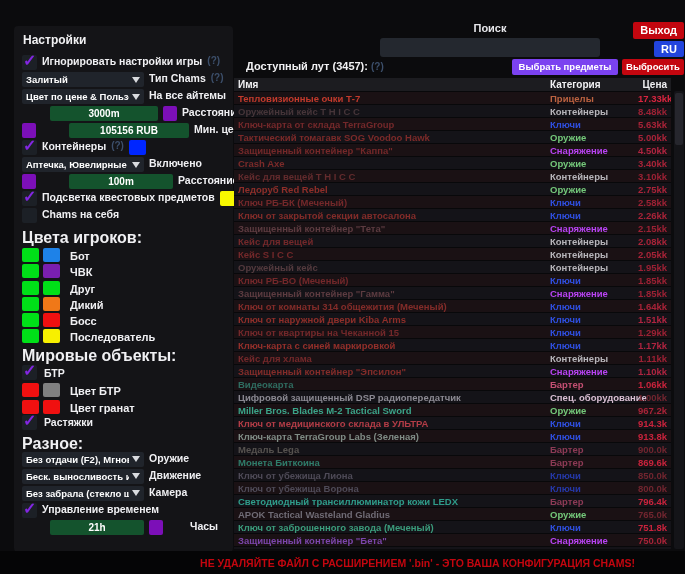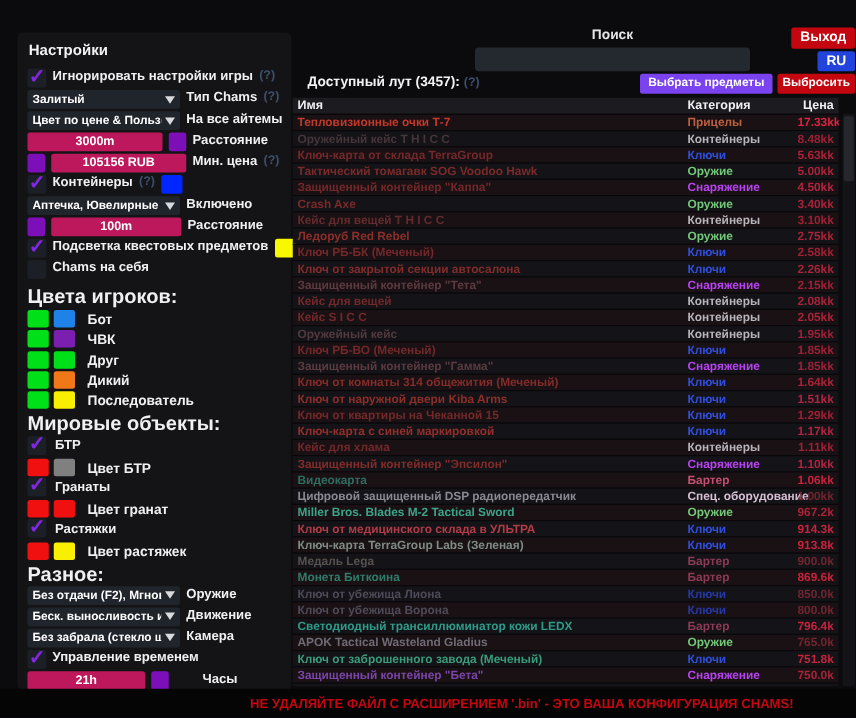--- a/index.html
+++ b/index.html
@@ -38,7 +38,7 @@
   }
   .dropdown .dd-text { overflow:hidden; text-overflow:clip; white-space:nowrap; }
   .dd-caret { flex:none; width:0; height:0; border-left:4px solid transparent; border-right:4px solid transparent; border-top:6px solid #d8dade; margin-left:3px; }
-  .val-input { height:15px; background:#be185d; border-radius:2px; text-align:center; font-size:10px; color:#fff; line-height:15px; flex:none; cursor:text; }
+  .val-input { height:15px; background:#14532d; border-radius:2px; text-align:center; font-size:10px; color:#fff; line-height:15px; flex:none; cursor:text;margin-left:28px; }
   .swatch { width:14px; height:15px; border-radius:2px; flex:none; cursor:pointer; }
   .section-label { font-size:16px; color:#f0f0f3; margin:4px 0 3px 0; height:14px; }
   .pair-row { display:flex; align-items:flex-end; height:16.2px; gap:4px; }

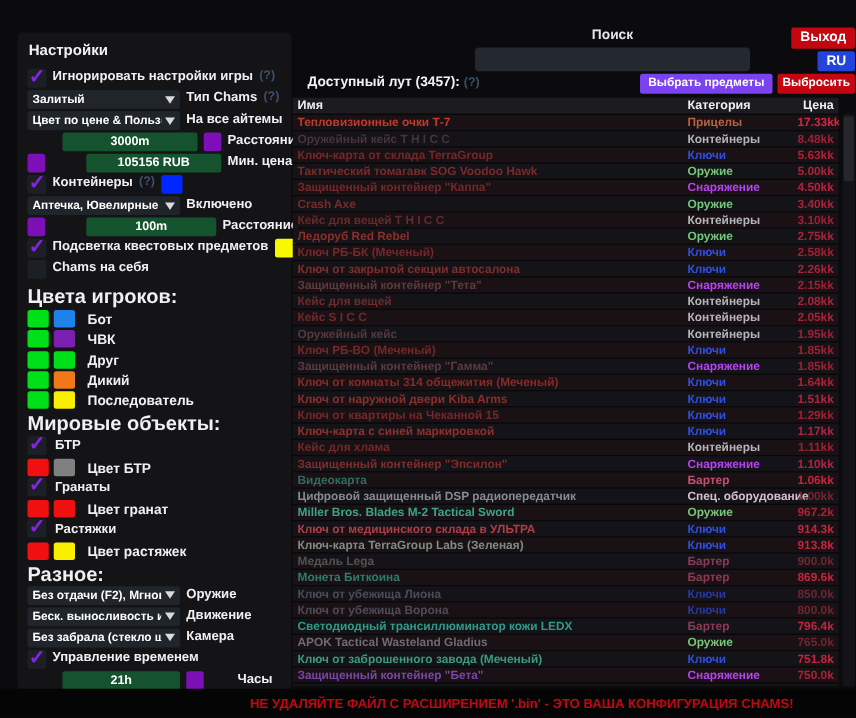--- a/index.html
+++ b/index.html
@@ -109,7 +109,7 @@
 
   <div class="s-row">
     <span class="swatch" style="background: rgb(124, 15, 184);"></span>
-    <span class="val-input" style="width:108px">105156 RUB</span>
+    <span class="val-input" style="width:120px">105156 RUB</span>
     <span class="s-label">Мин. цена</span>
     <span class="help">(?)</span>
   </div>

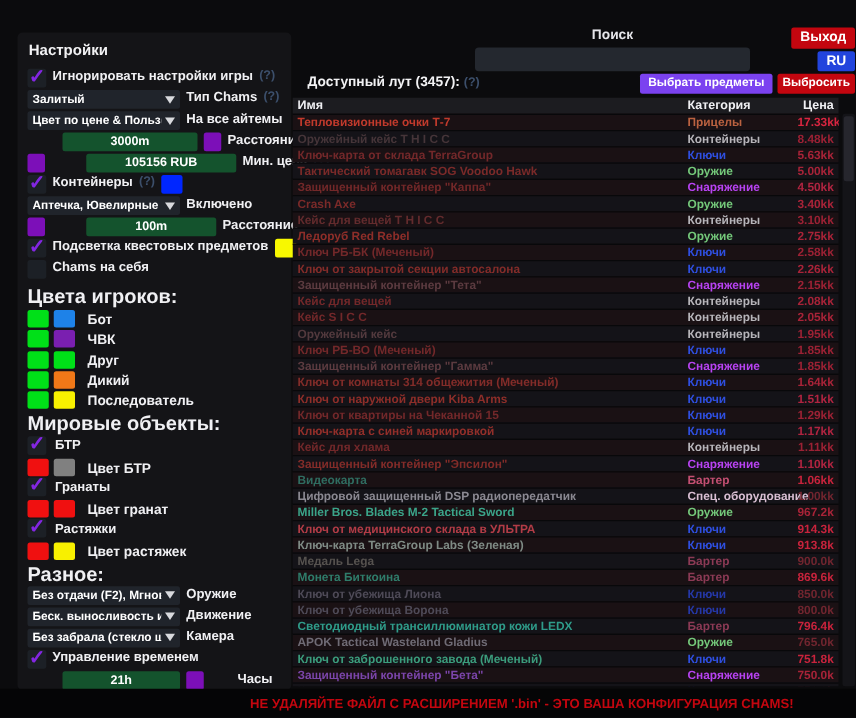--- a/index.html
+++ b/index.html
@@ -170,6 +170,11 @@
   </div>
   <div class="pair-row">
     <span class="swatch2" style="background: rgb(0, 224, 24);"></span>
+    <span class="swatch2" style="background: rgb(240, 16, 16);"></span>
+    <span class="s-label">Босс</span>
+  </div>
+  <div class="pair-row">
+    <span class="swatch2" style="background: rgb(0, 224, 24);"></span>
     <span class="swatch2" style="background: rgb(248, 240, 0);"></span>
     <span class="s-label">Последователь</span>
   </div>

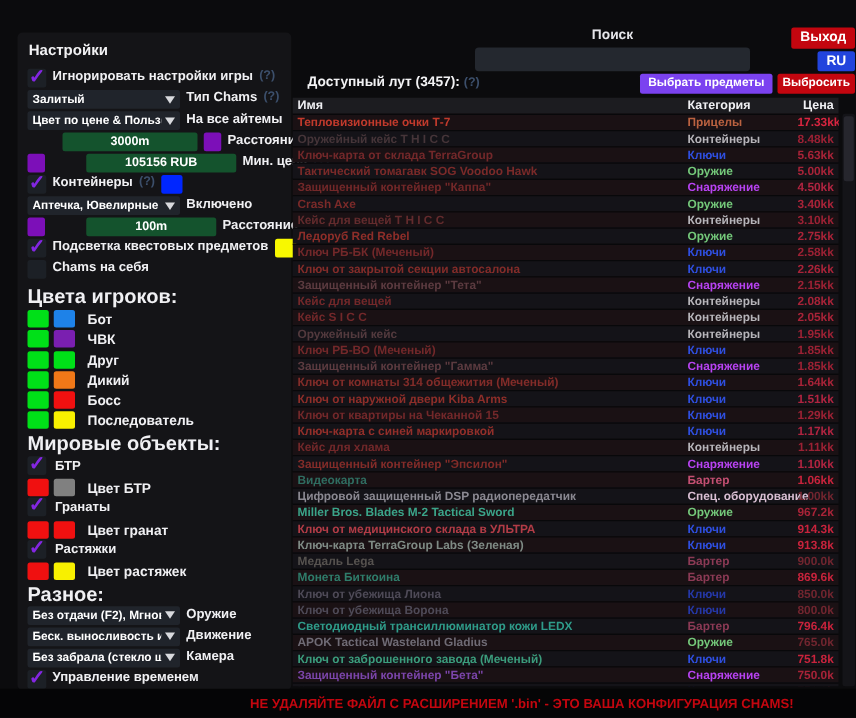--- a/index.html
+++ b/index.html
@@ -190,10 +190,6 @@
     <span class="swatch2" style="background: rgb(128, 128, 128);"></span>
     <span class="s-label">Цвет БТР</span>
   </div>
-  <div class="check-row">
-    <span class="checkbox checked"></span>
-    <span class="s-label">Гранаты</span>
-  </div>
   <div class="pair-row">
     <span class="swatch2" style="background: rgb(240, 16, 16);"></span>
     <span class="swatch2" style="background: rgb(240, 16, 16);"></span>

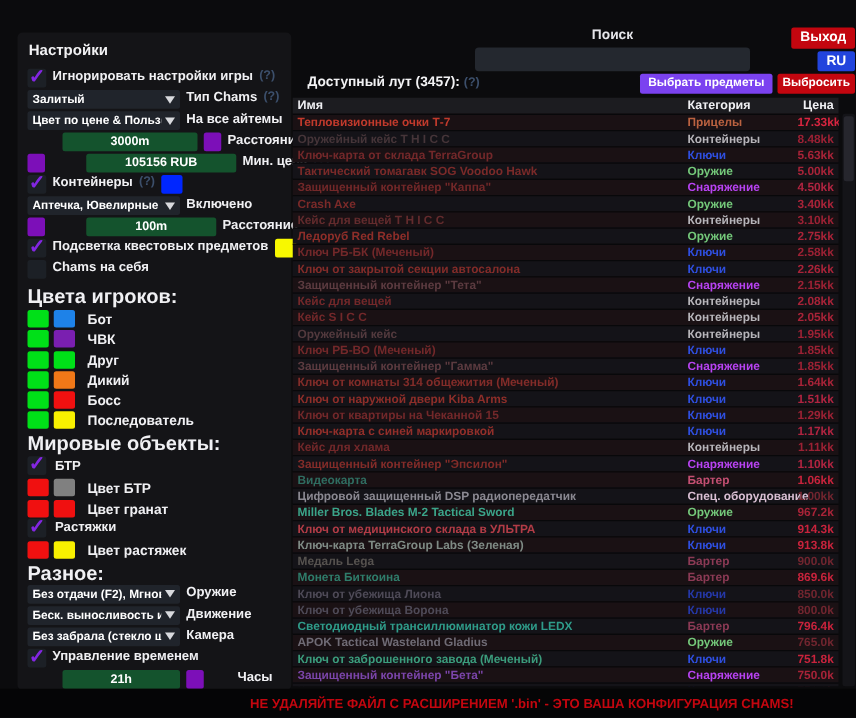--- a/index.html
+++ b/index.html
@@ -199,11 +199,6 @@
     <span class="checkbox checked"></span>
     <span class="s-label">Растяжки</span>
   </div>
-  <div class="pair-row">
-    <span class="swatch2" style="background: rgb(240, 16, 16);"></span>
-    <span class="swatch2" style="background: rgb(248, 240, 0);"></span>
-    <span class="s-label">Цвет растяжек</span>
-  </div>
 
   <div class="section-label">Разное:</div>
 

